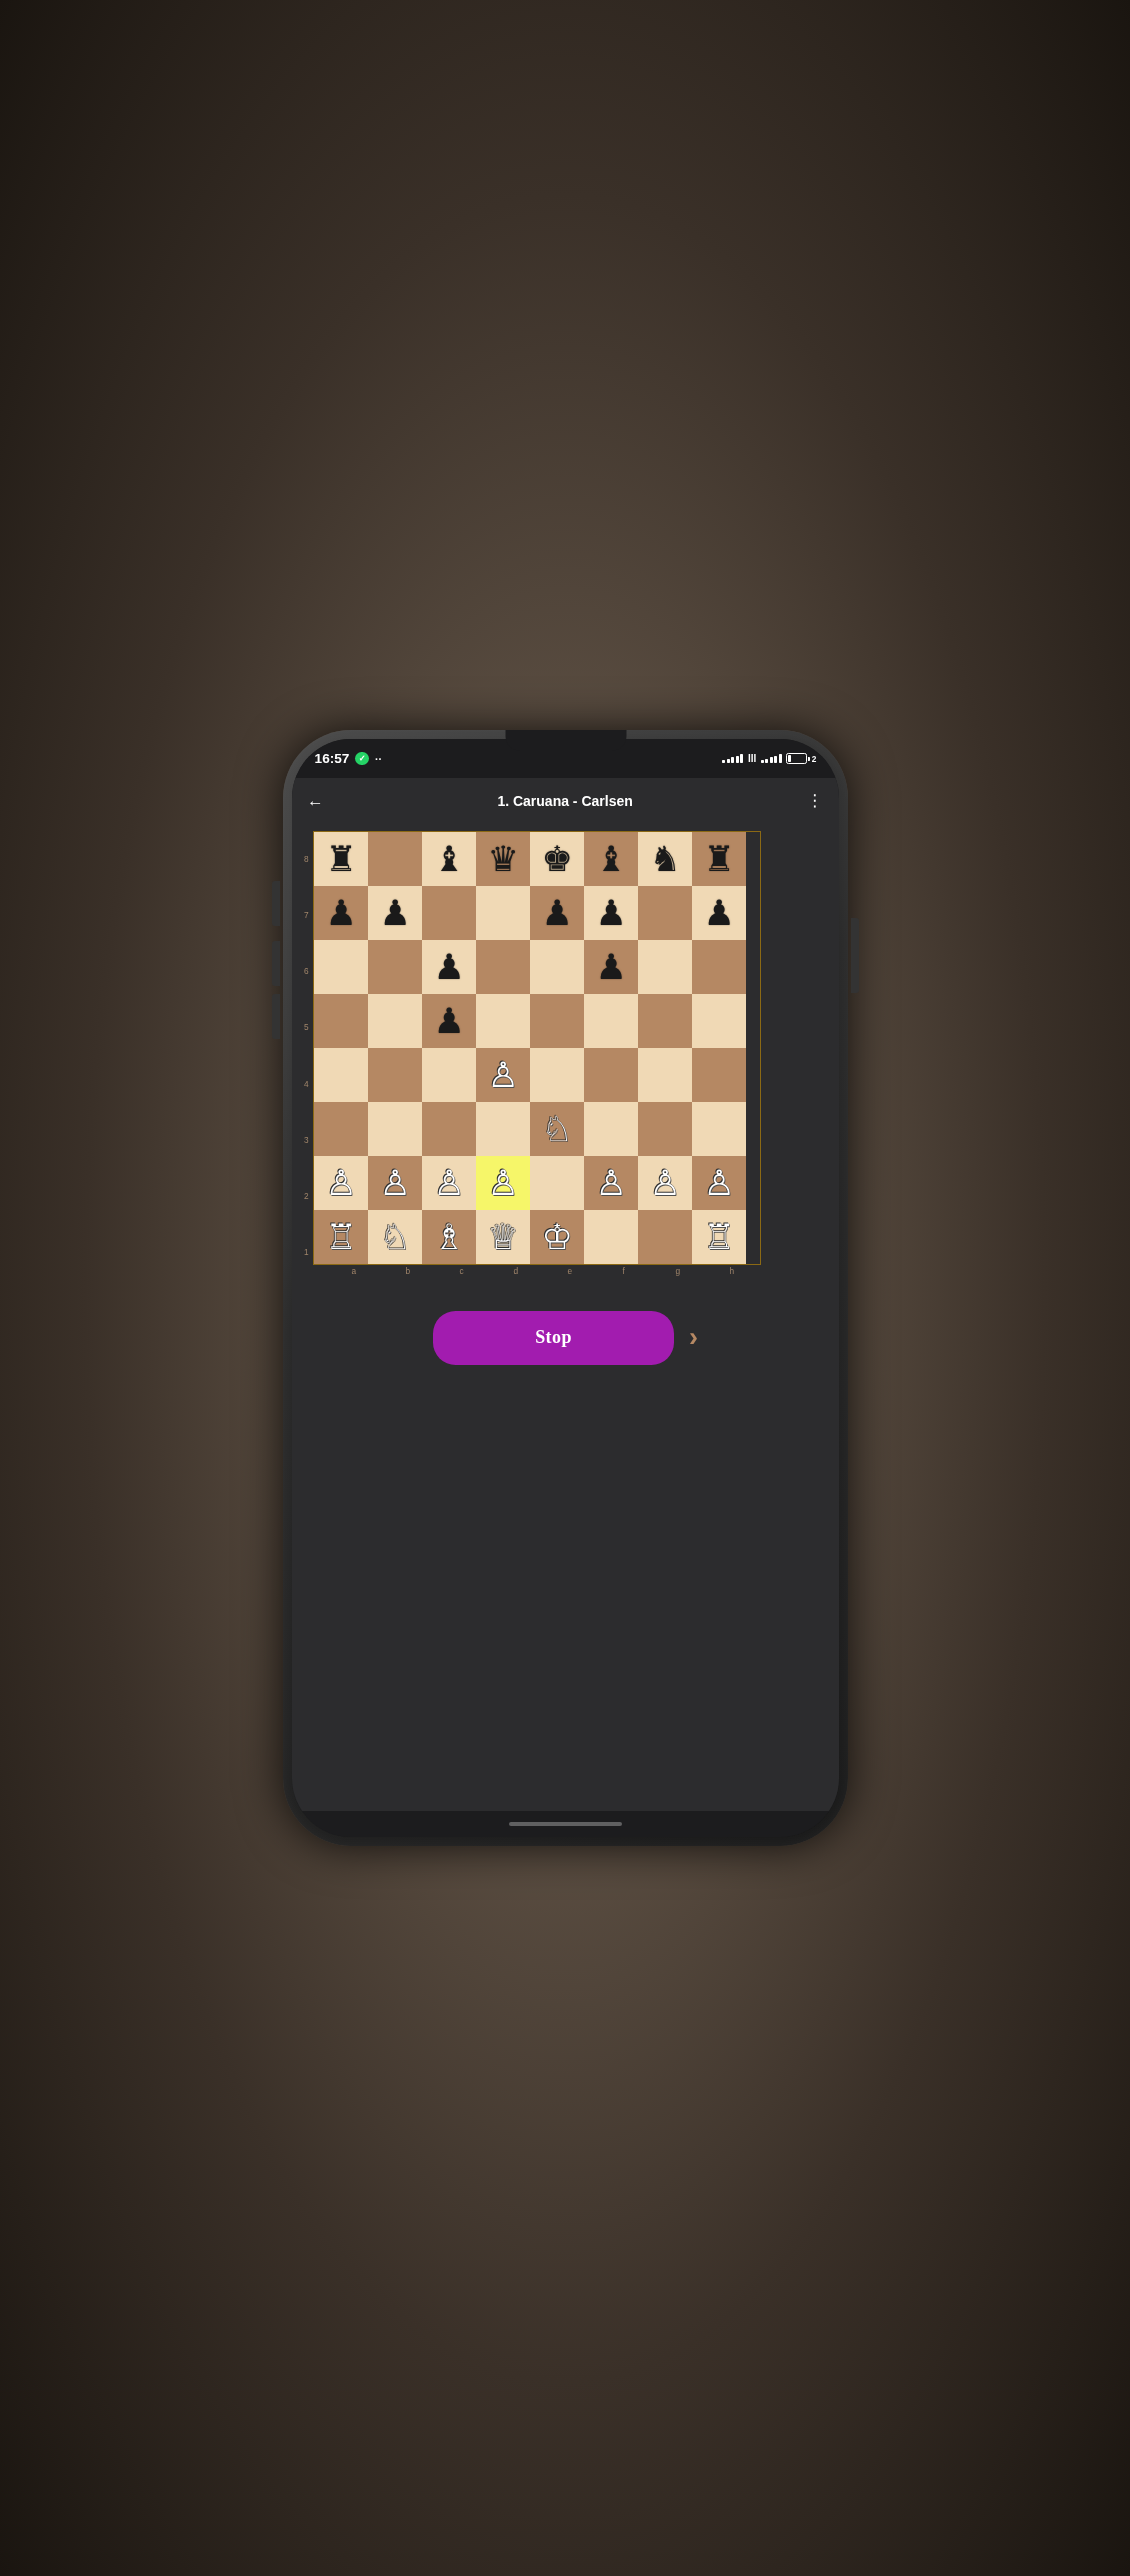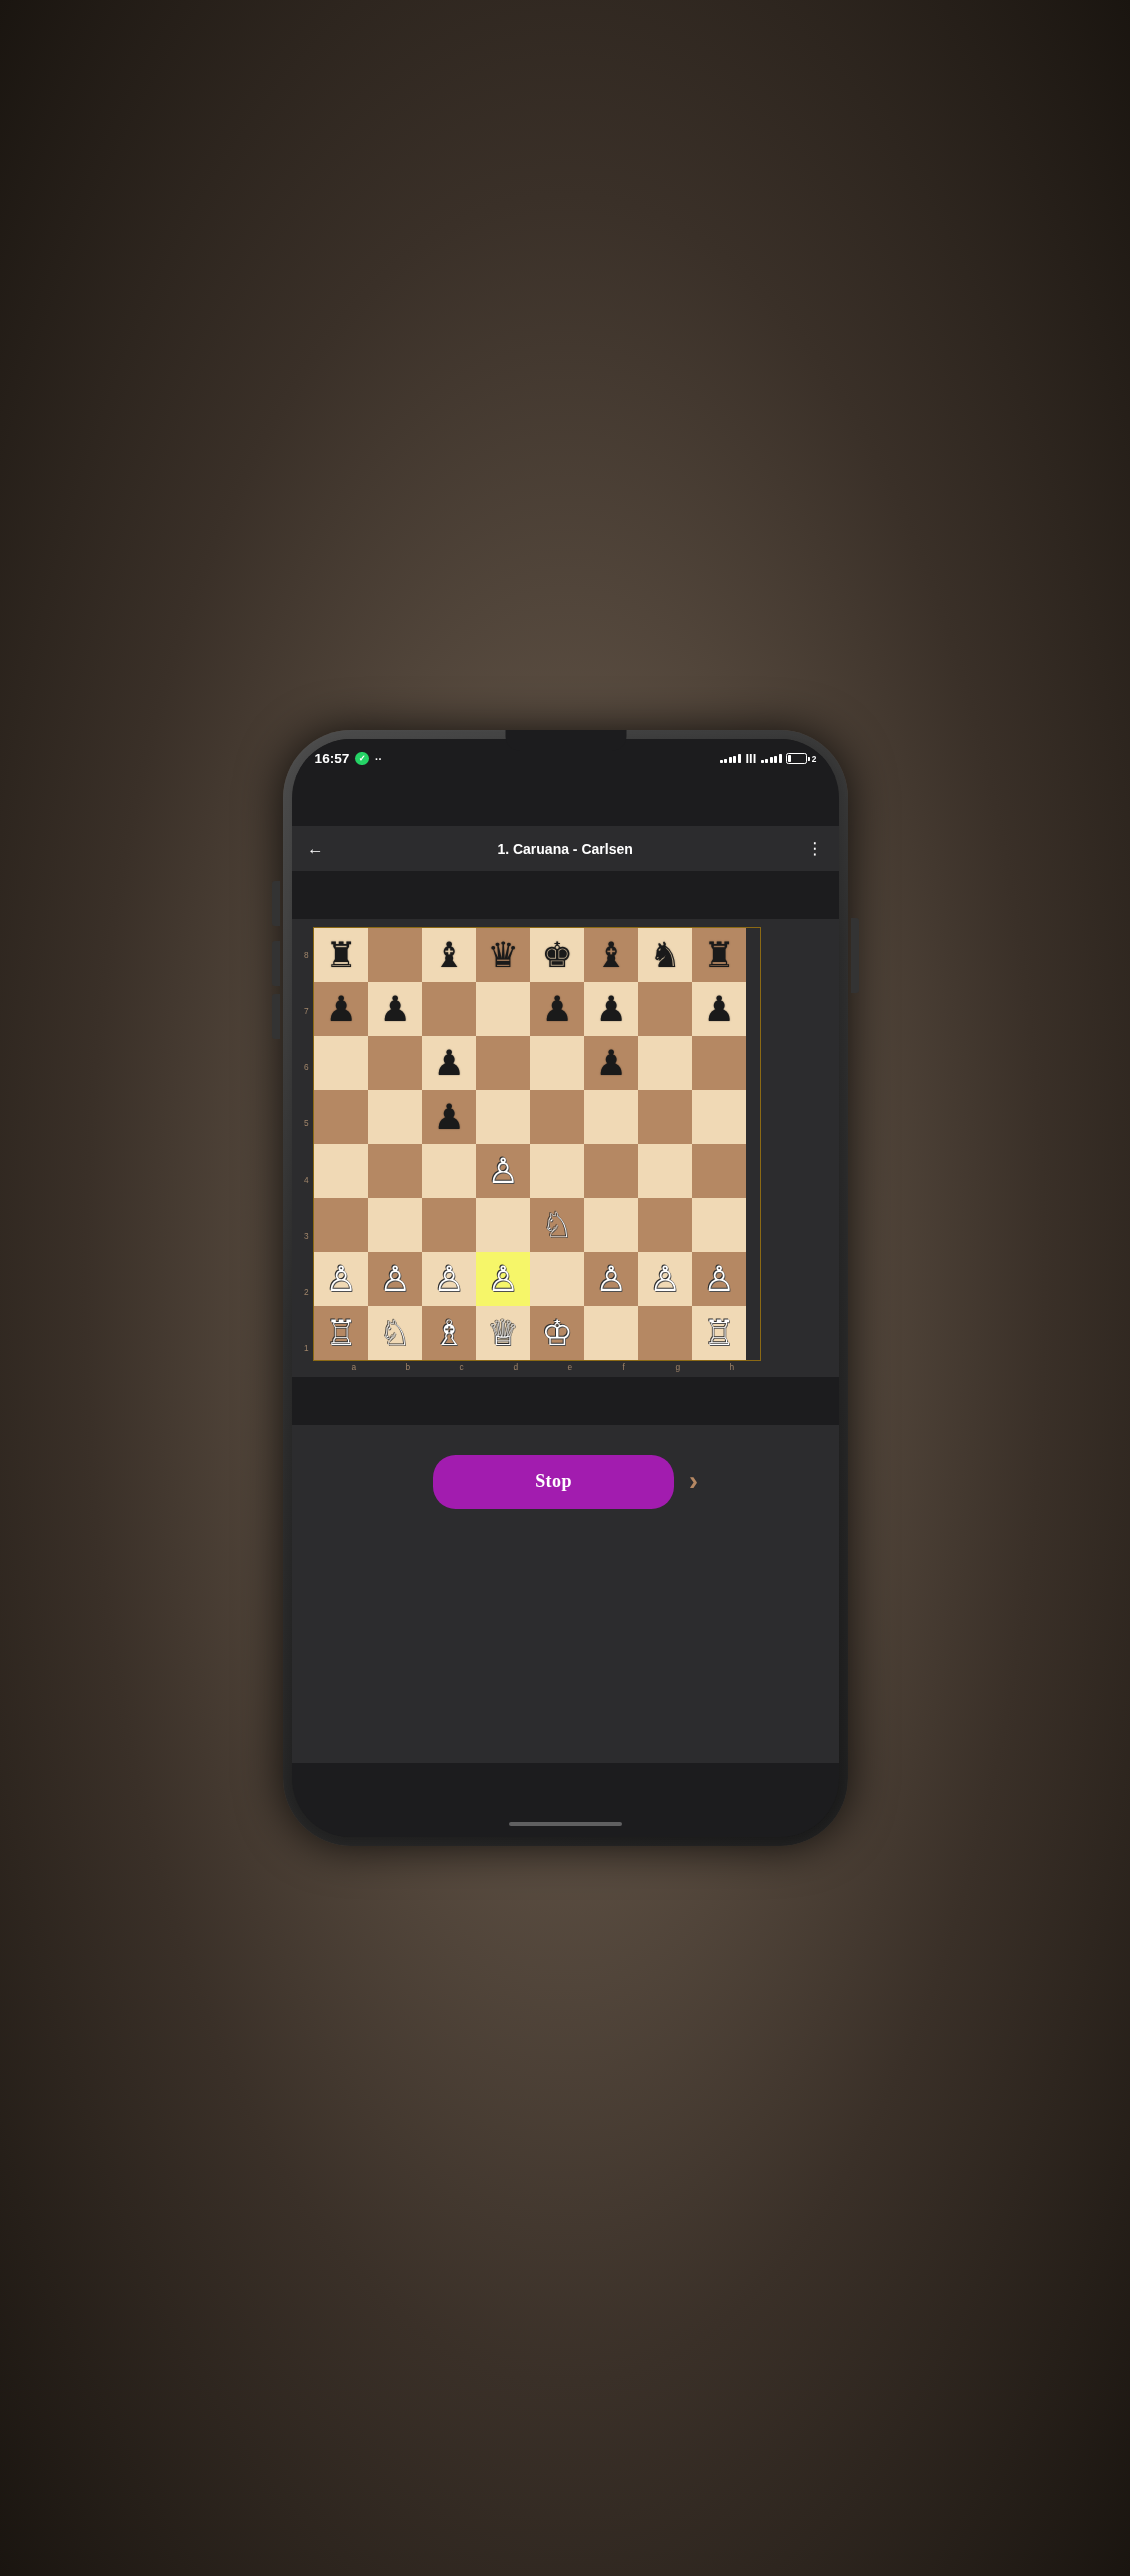--- a/index.html
+++ b/index.html
@@ -54,7 +54,6 @@
       overflow: hidden;
       display: flex;
       flex-direction: column;
-      gap: 48px;
     }
 
     

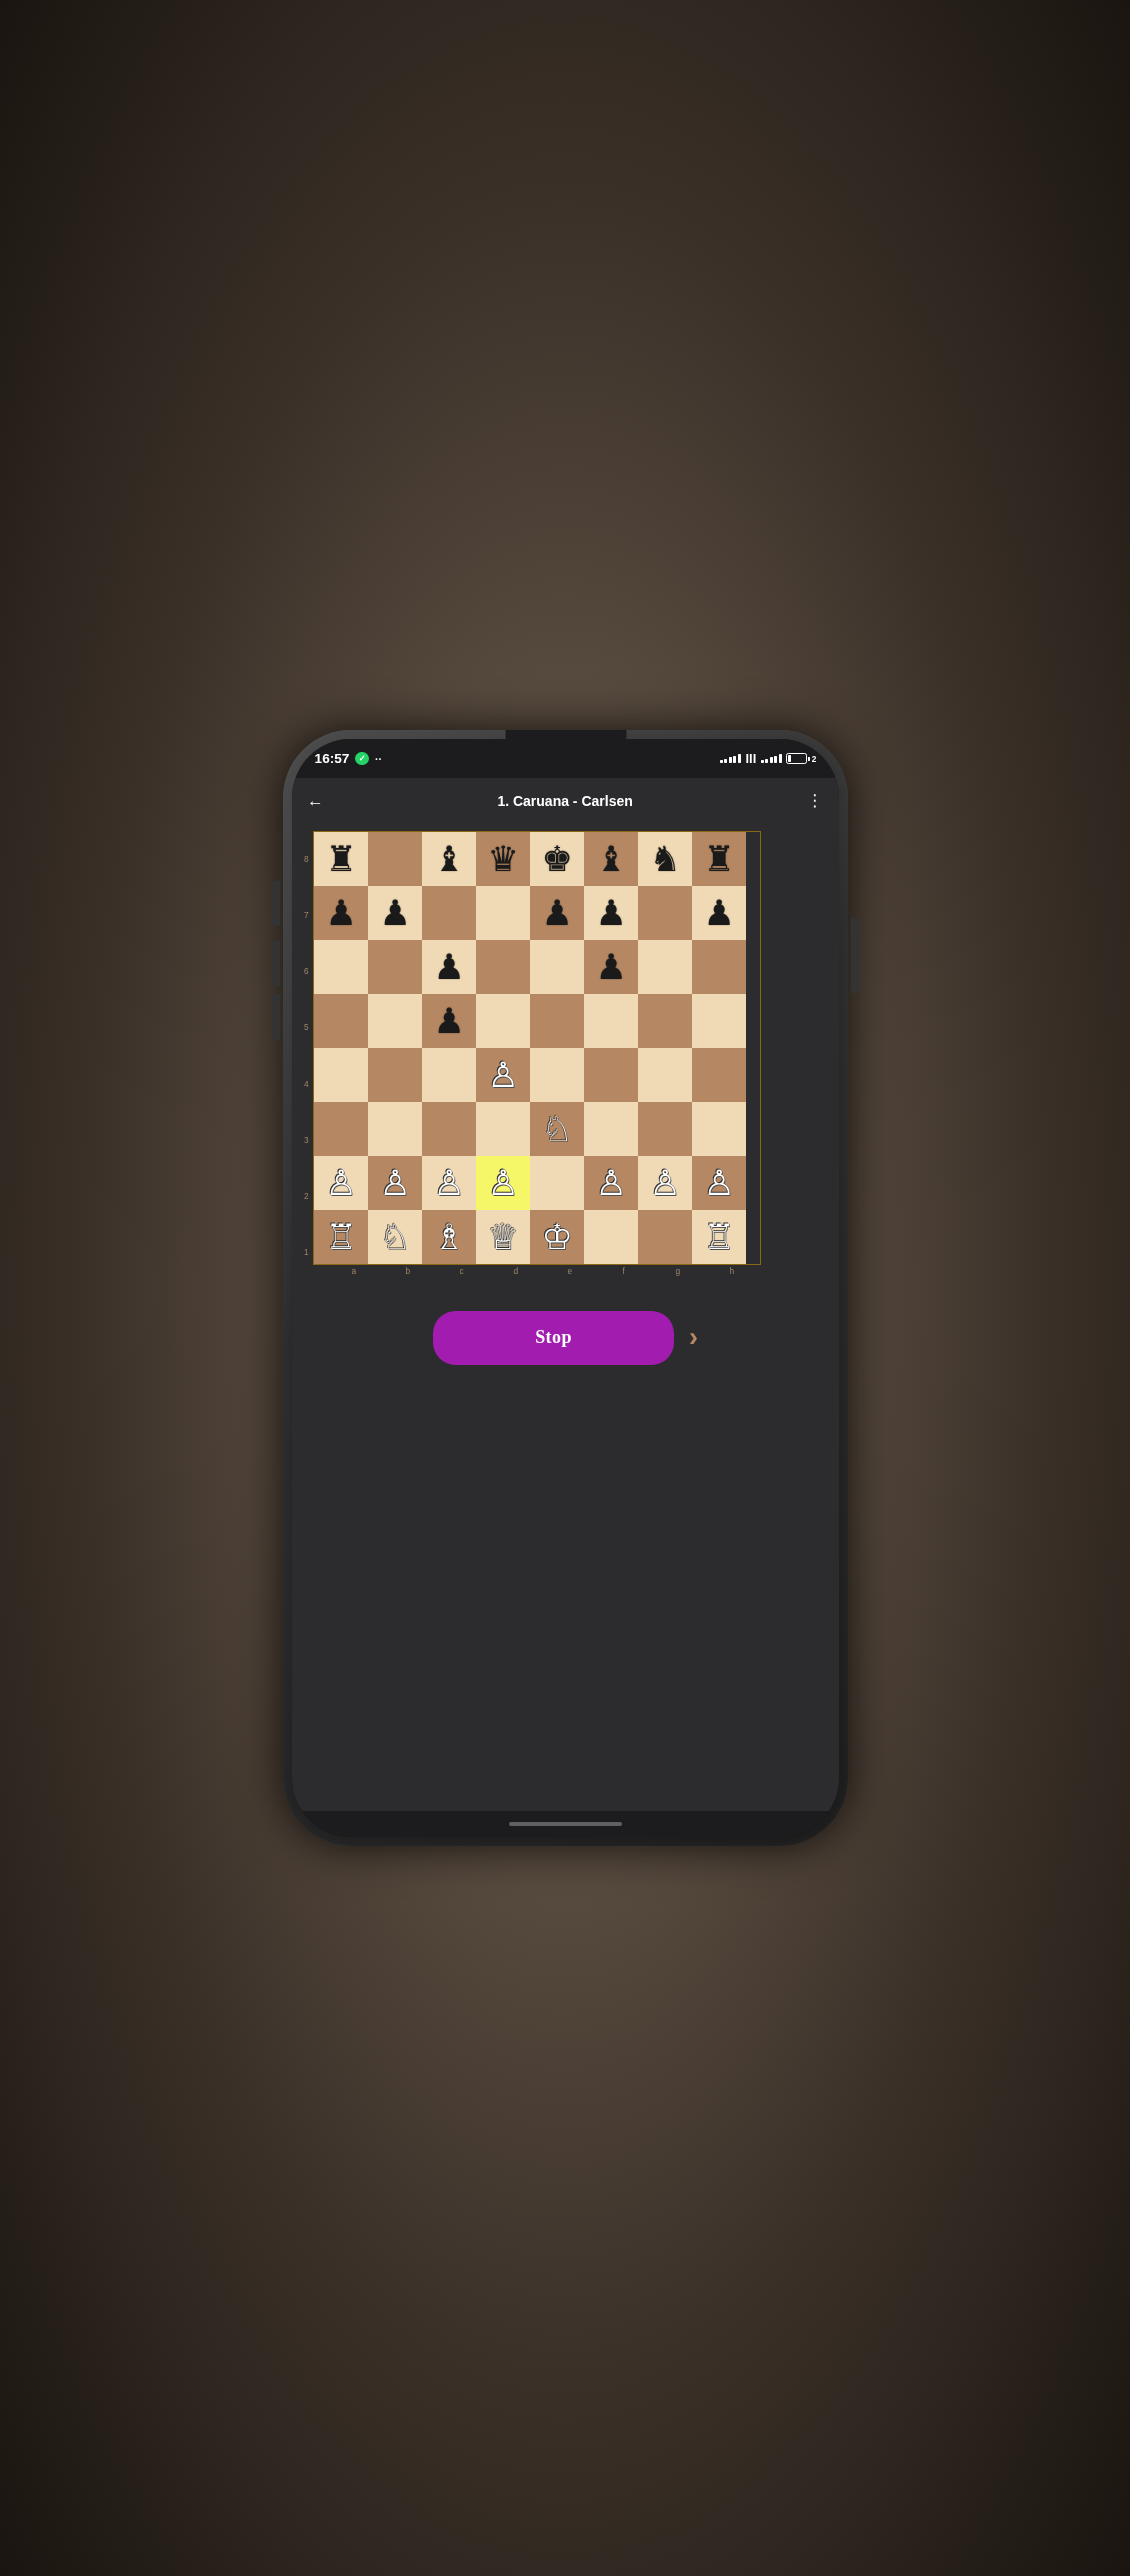--- a/index.html
+++ b/index.html
@@ -285,7 +285,7 @@
           <span style="height:7.5px"></span>
           <span style="height:9px"></span>
         </div>
-        <span style="font-size:13px;color:white;">lll</span>
+        <span style="font-size:10px;color:white;">lll</span>
         <div class="signal-bars">
           <span style="height:3px"></span>
           <span style="height:4.5px"></span>

